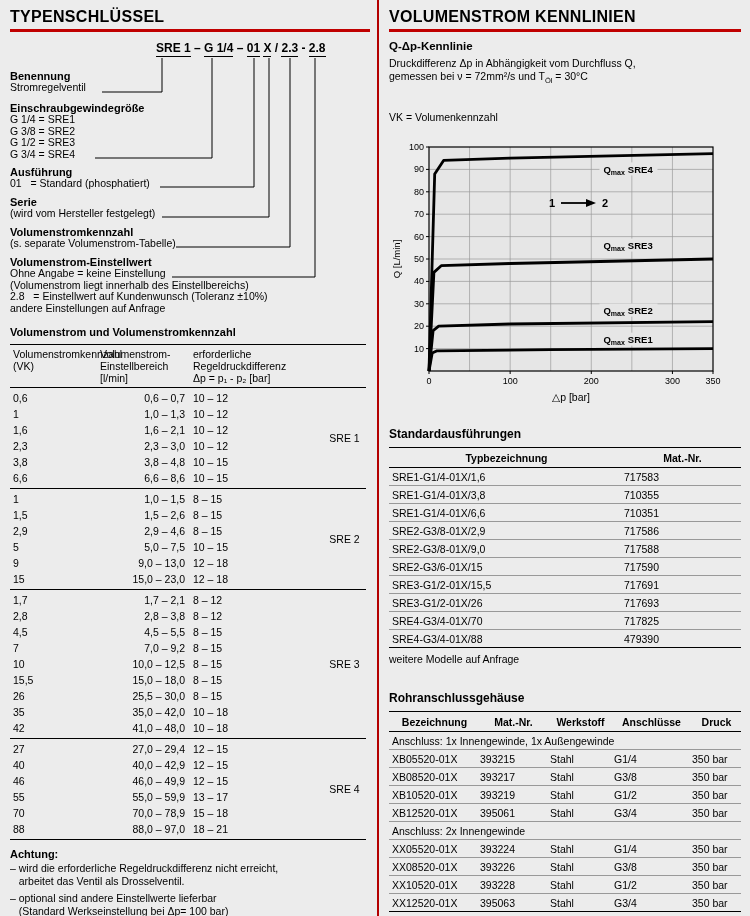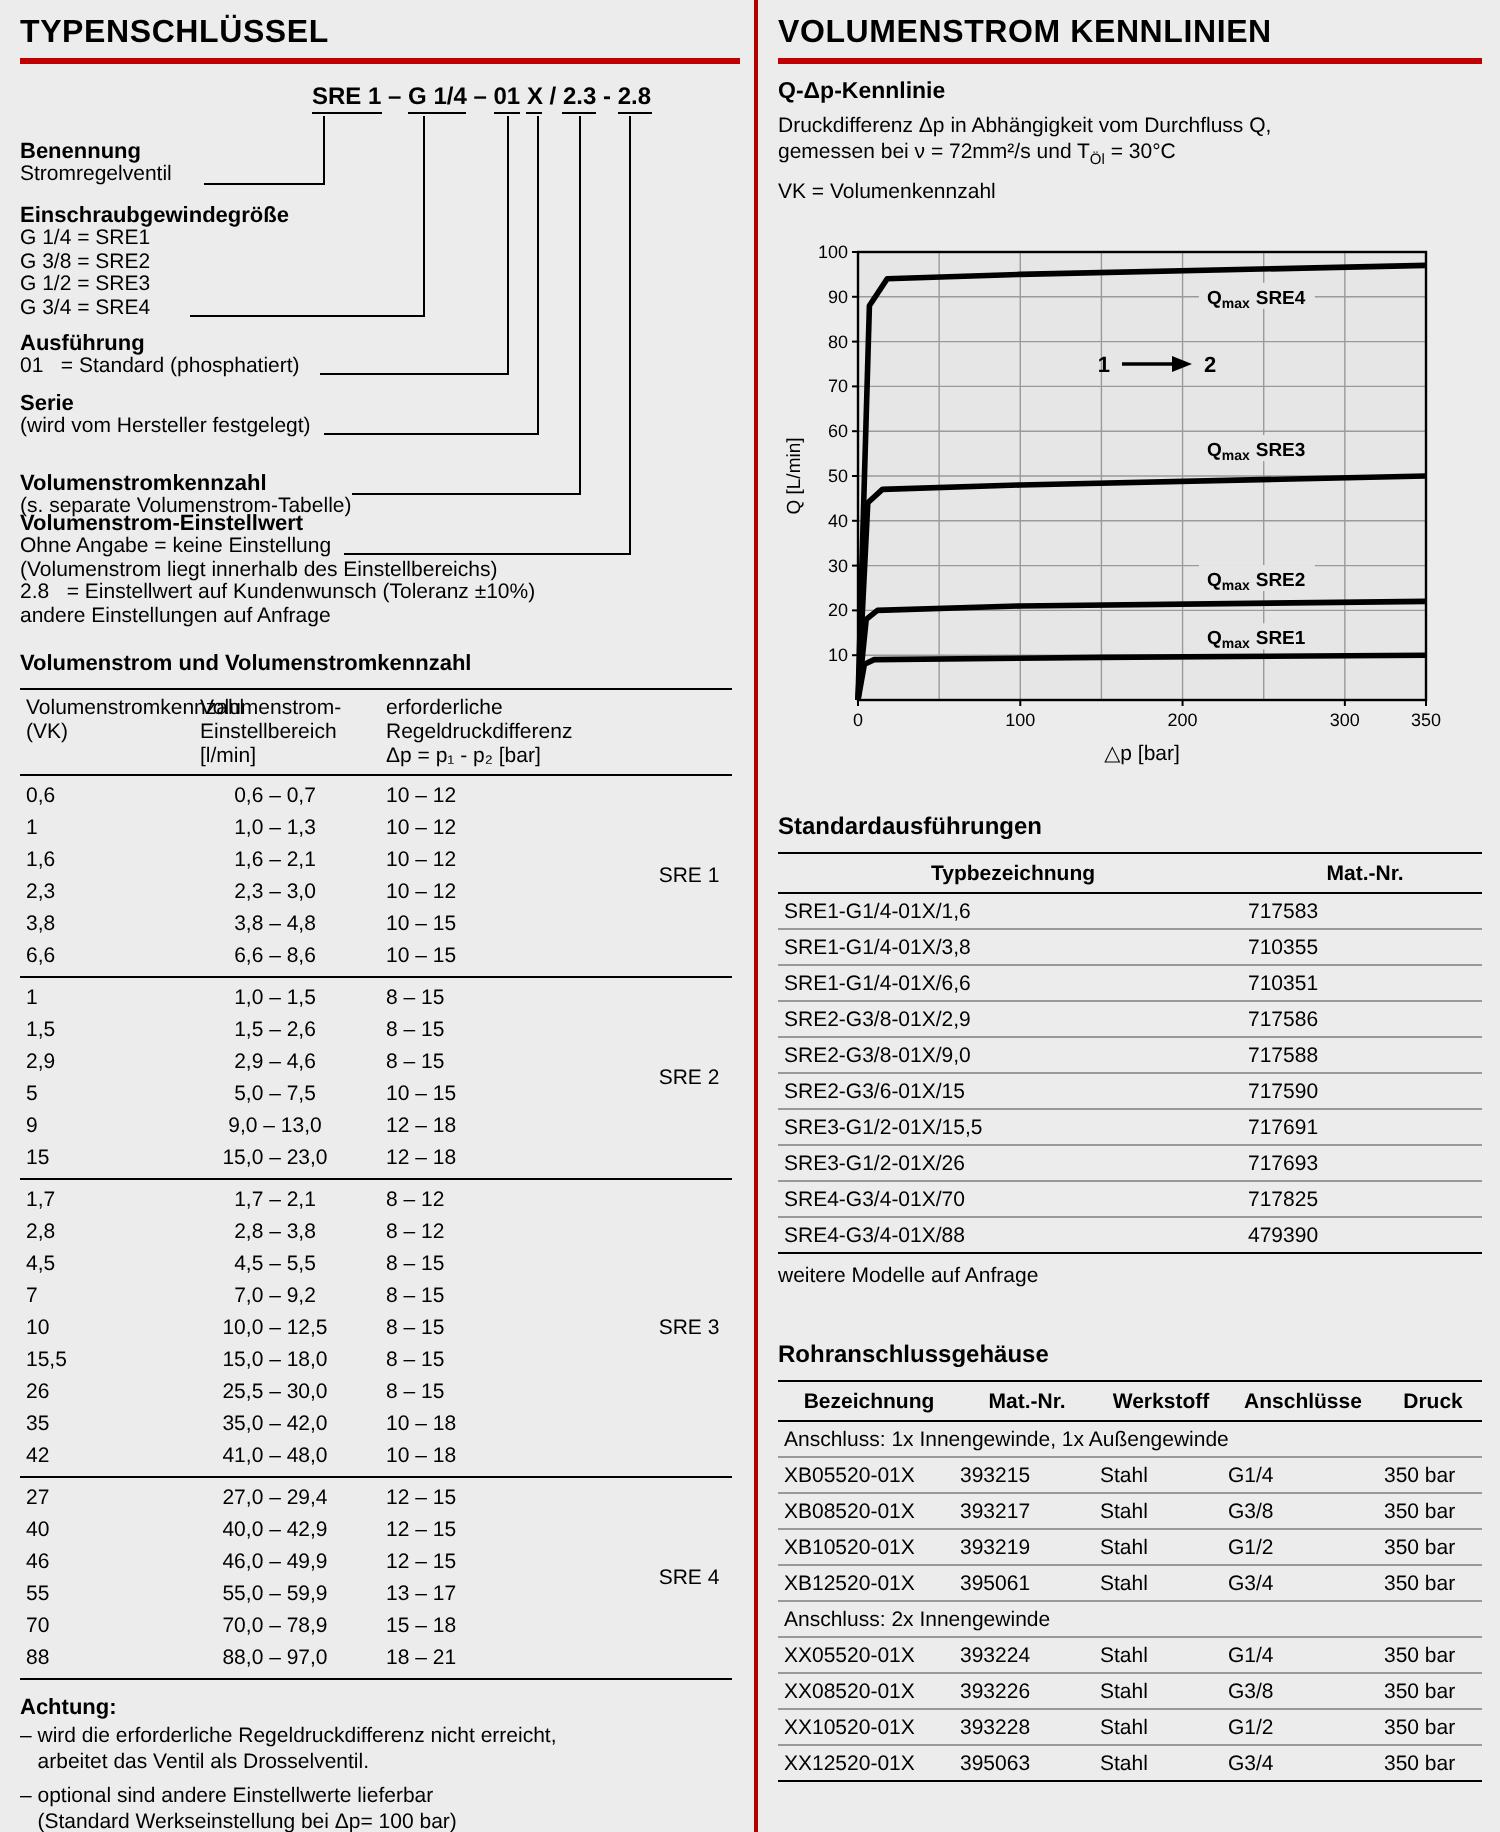--- a/index.html
+++ b/index.html
@@ -51,7 +51,7 @@
   .chart-sub  { font-weight:bold; font-size:11.5px; margin:2px 0 5px 0; }
   .chart-desc { line-height:13px; }
   .chart-desc sub { font-size:7.5px; }
-  .vk-note { margin-top:4px; }
+  .vk-note { margin-top:24px; }
   .chart-wrap { margin:15px 0 12px 0; }
   .chart-wrap svg { font-family:inherit; display:block; }
 

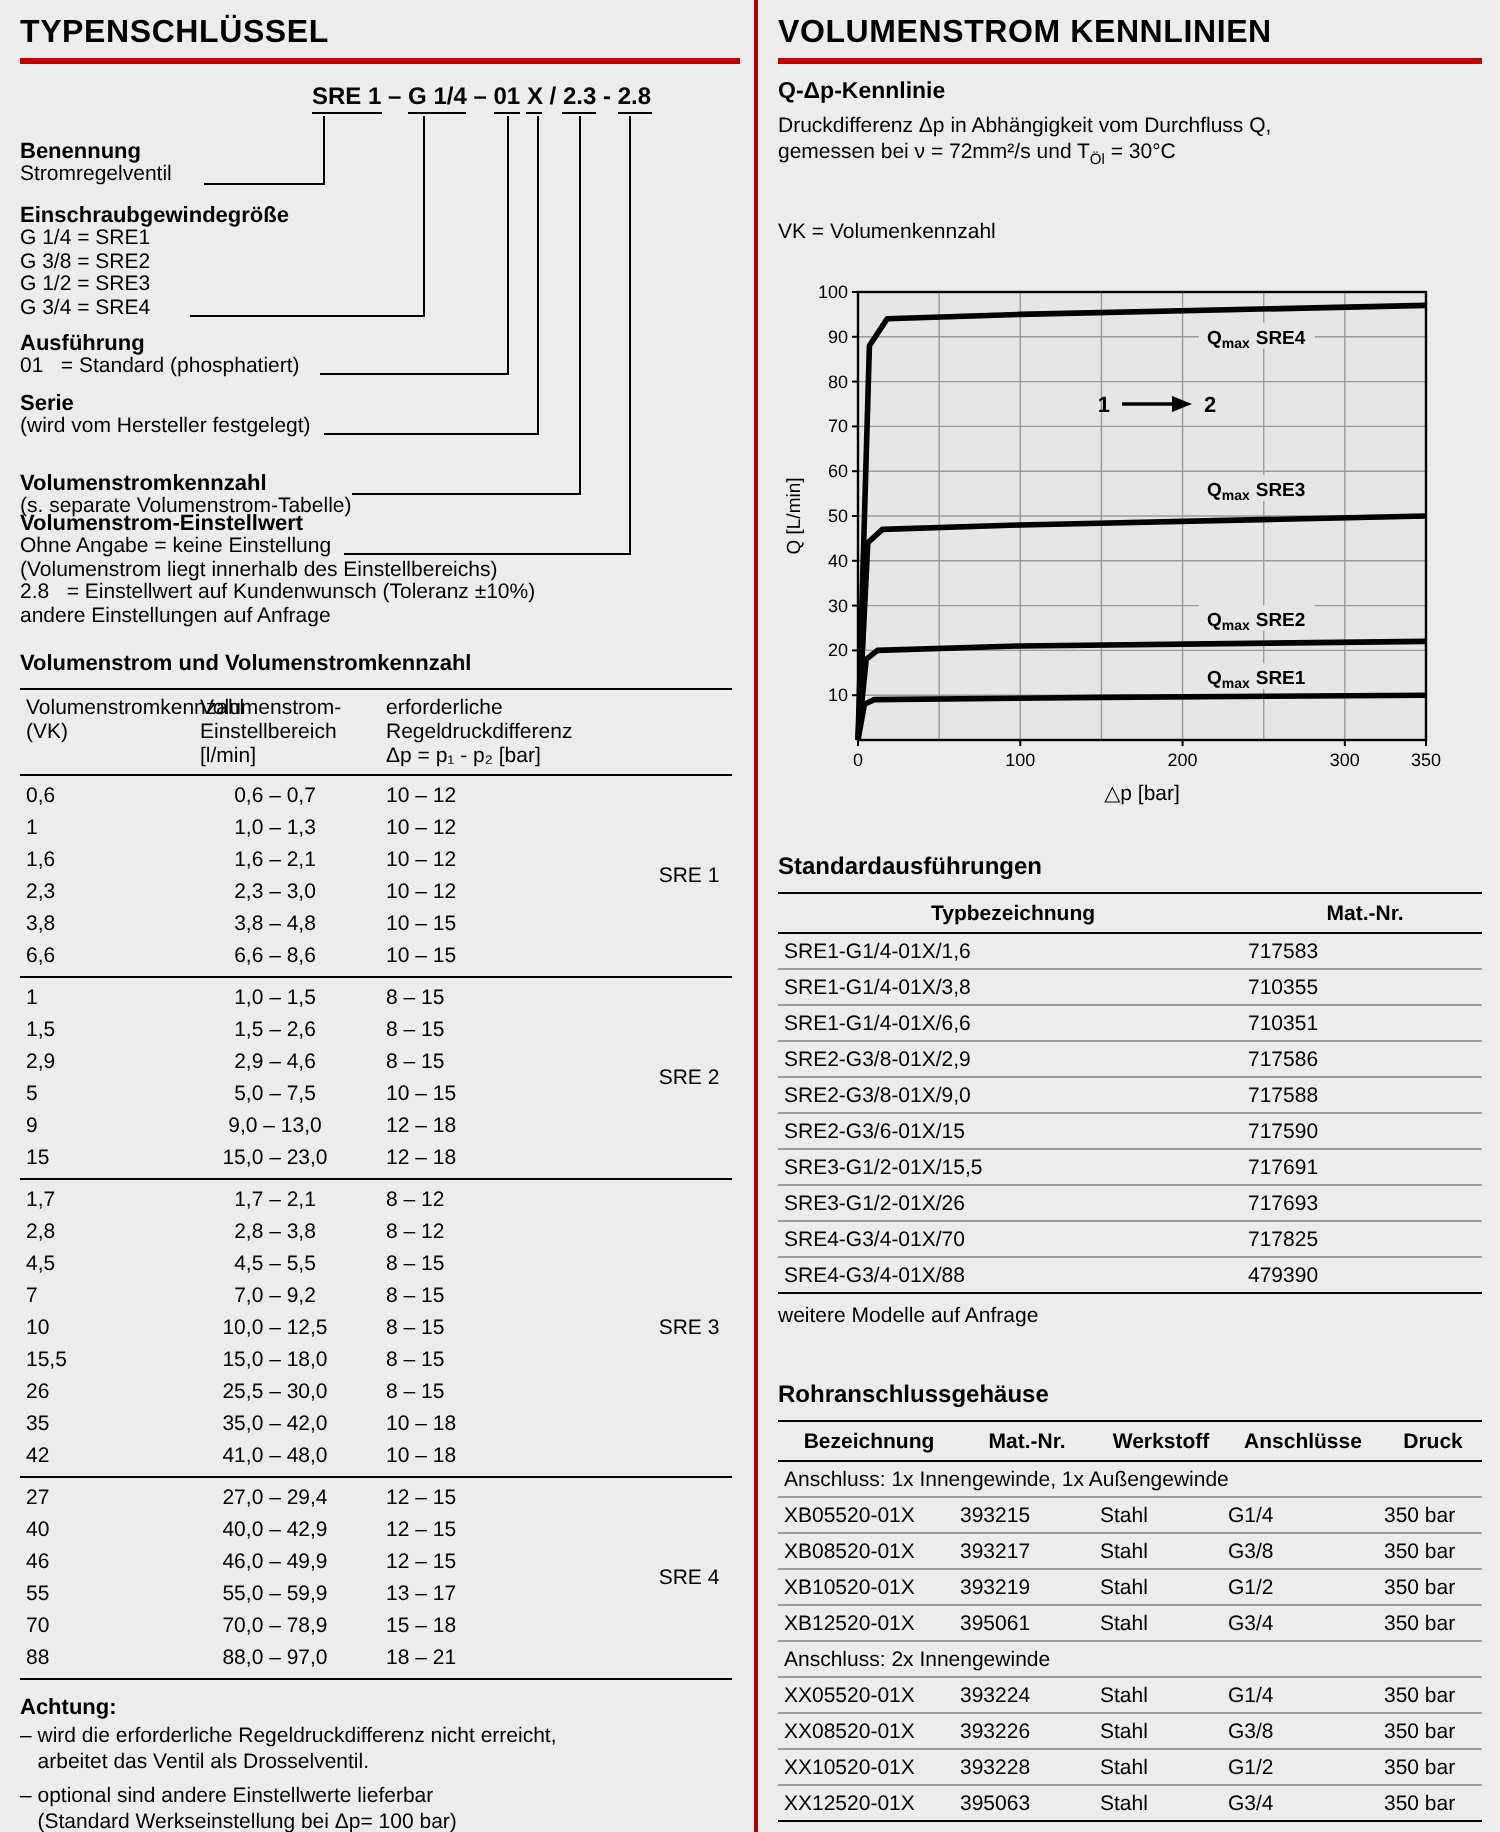--- a/index.html
+++ b/index.html
@@ -104,7 +104,7 @@
       <div class="tk-gtitle">Serie</div>
       <div class="tk-glines">(wird vom Hersteller festgelegt)</div>
     </div>
-    <div class="tk-group" style="top:196px">
+    <div class="tk-group" style="top:186px">
       <div class="tk-gtitle">Volumenstromkennzahl</div>
       <div class="tk-glines">(s. separate Volumenstrom-Tabelle)</div>
     </div>

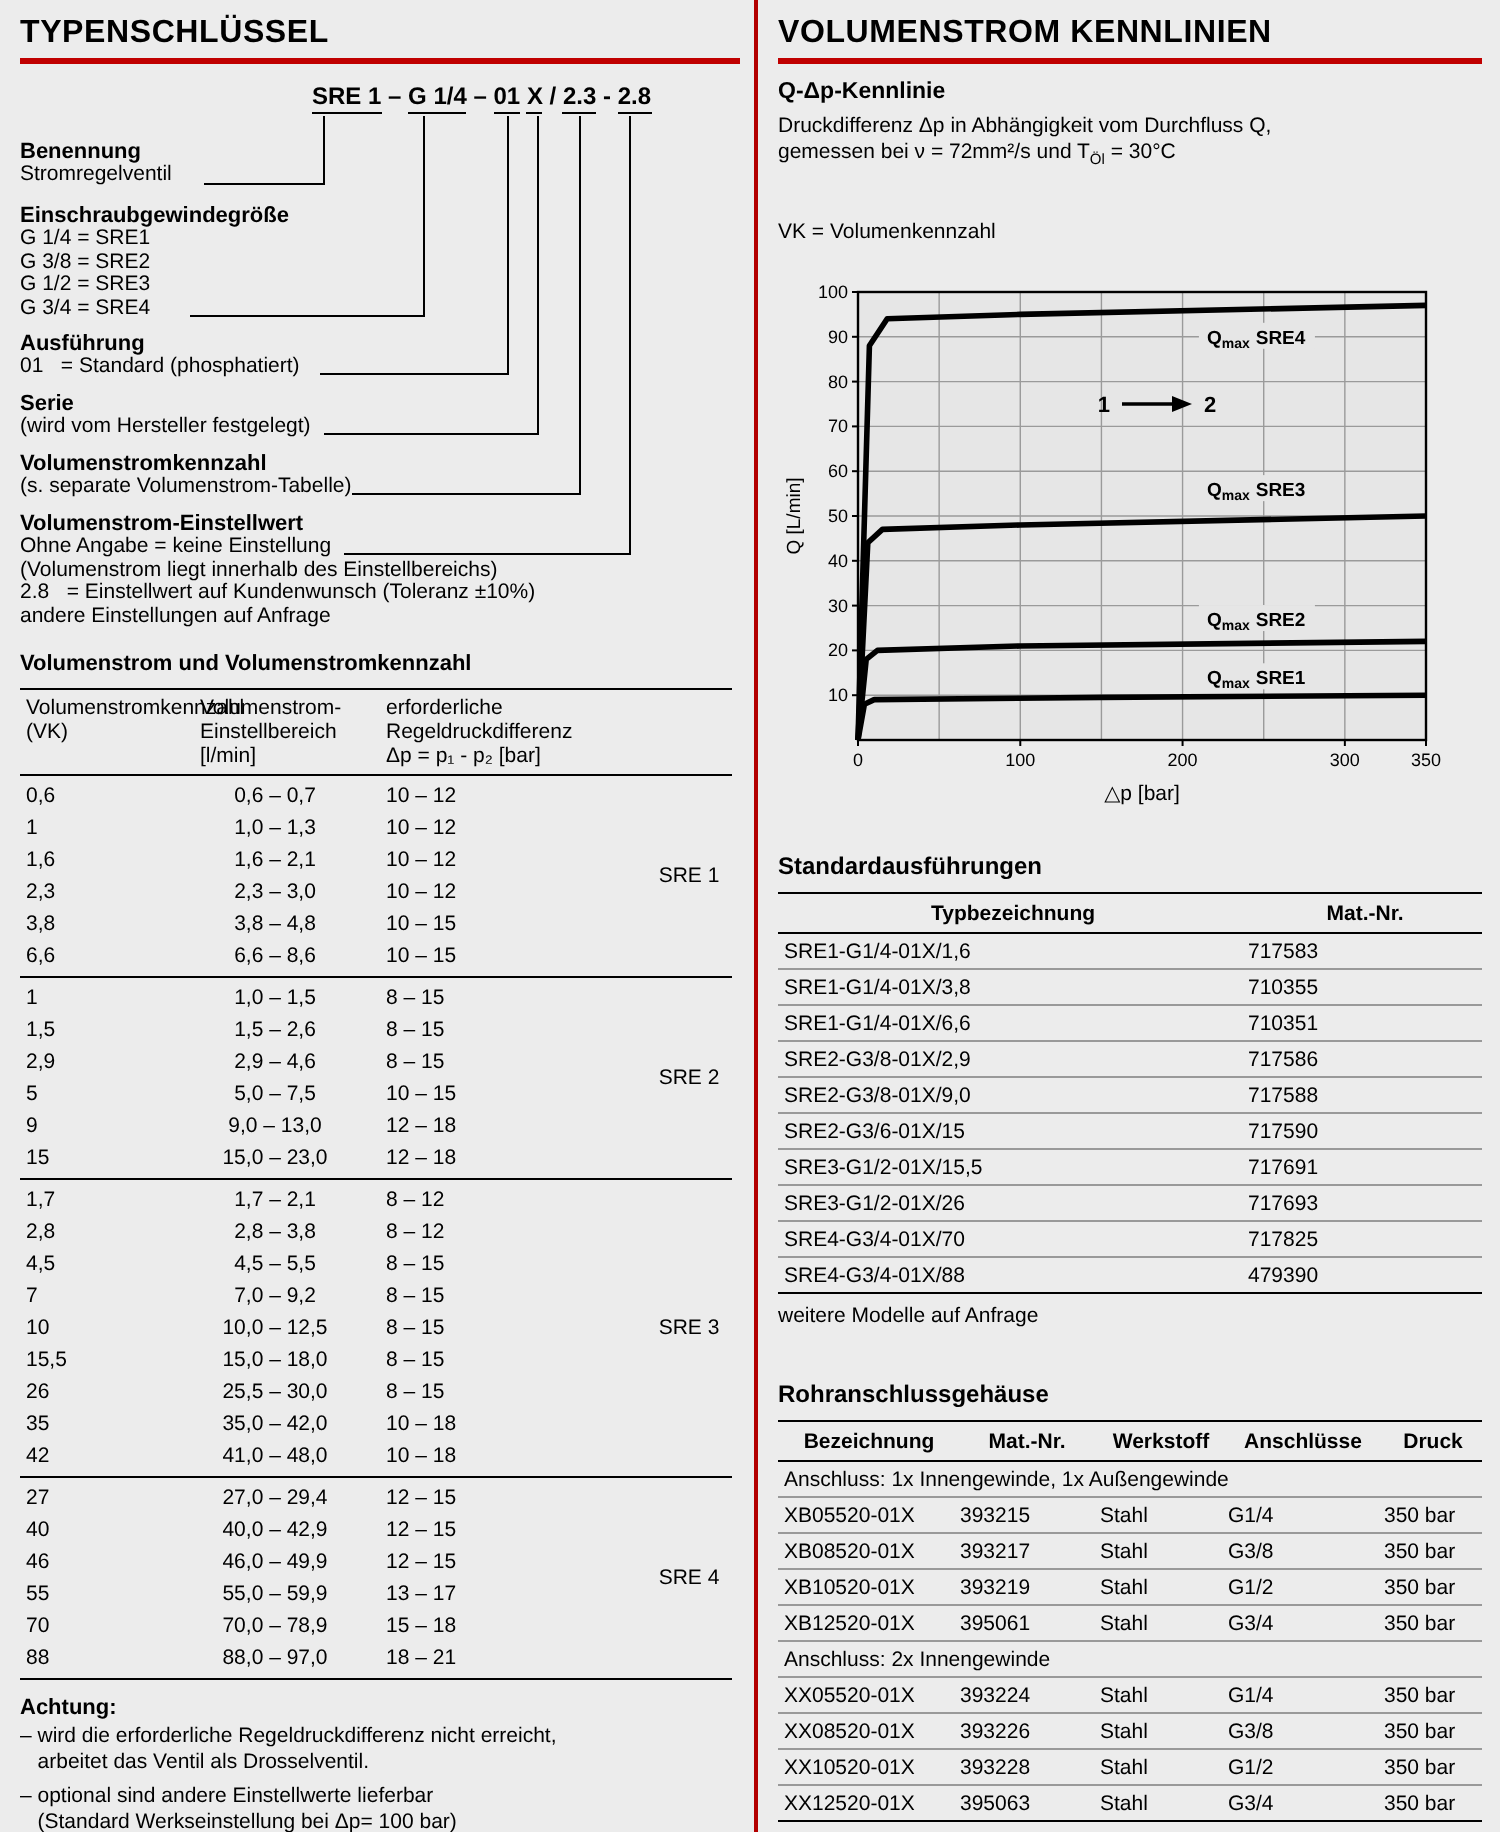--- a/index.html
+++ b/index.html
@@ -38,7 +38,7 @@
   .vt-rows  { width:300px; padding:2px 0; }
   .vt-row   { display:flex; height:16px; line-height:16px; }
   .vt-c1 { width:80px;  padding-left:3px; }
-  .vt-c2 { width:95px;  text-align:center; }
+  .vt-c2 { width:95px;  text-align:right; }
   .vt-c3 { width:125px; padding-left:8px; }
   .vt-glabel { flex:1; display:flex; align-items:center; justify-content:center; }
 

